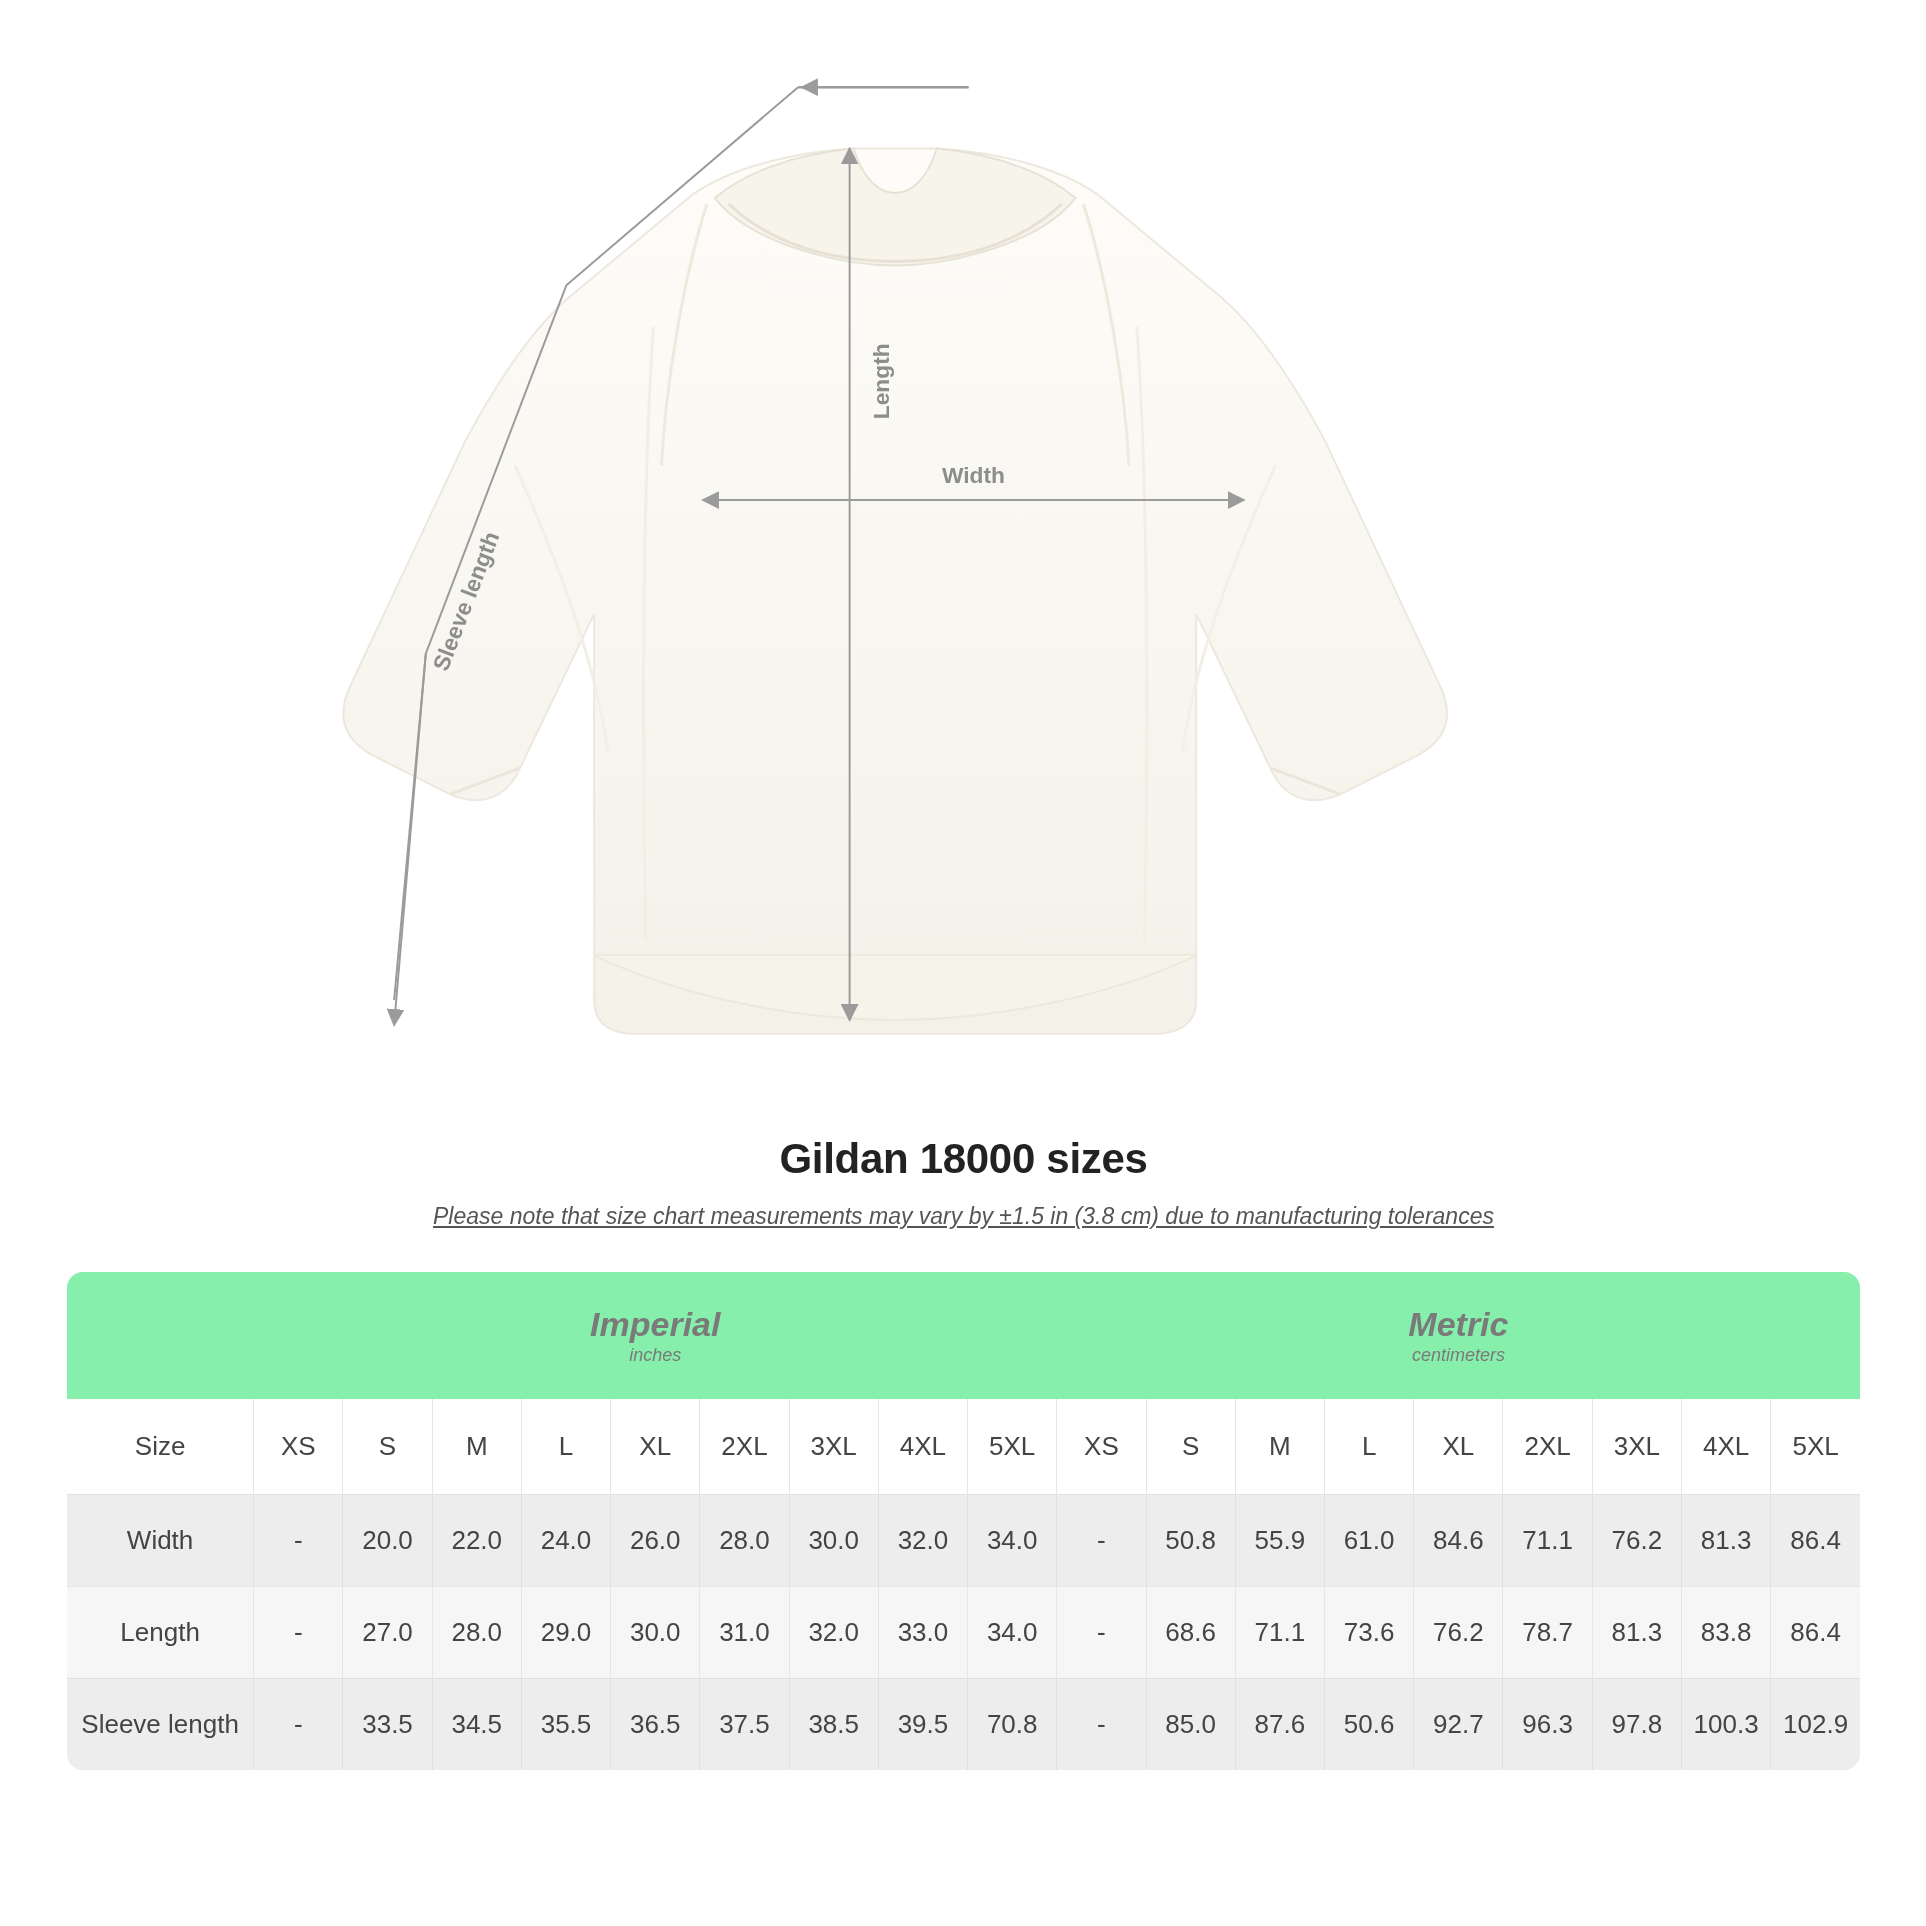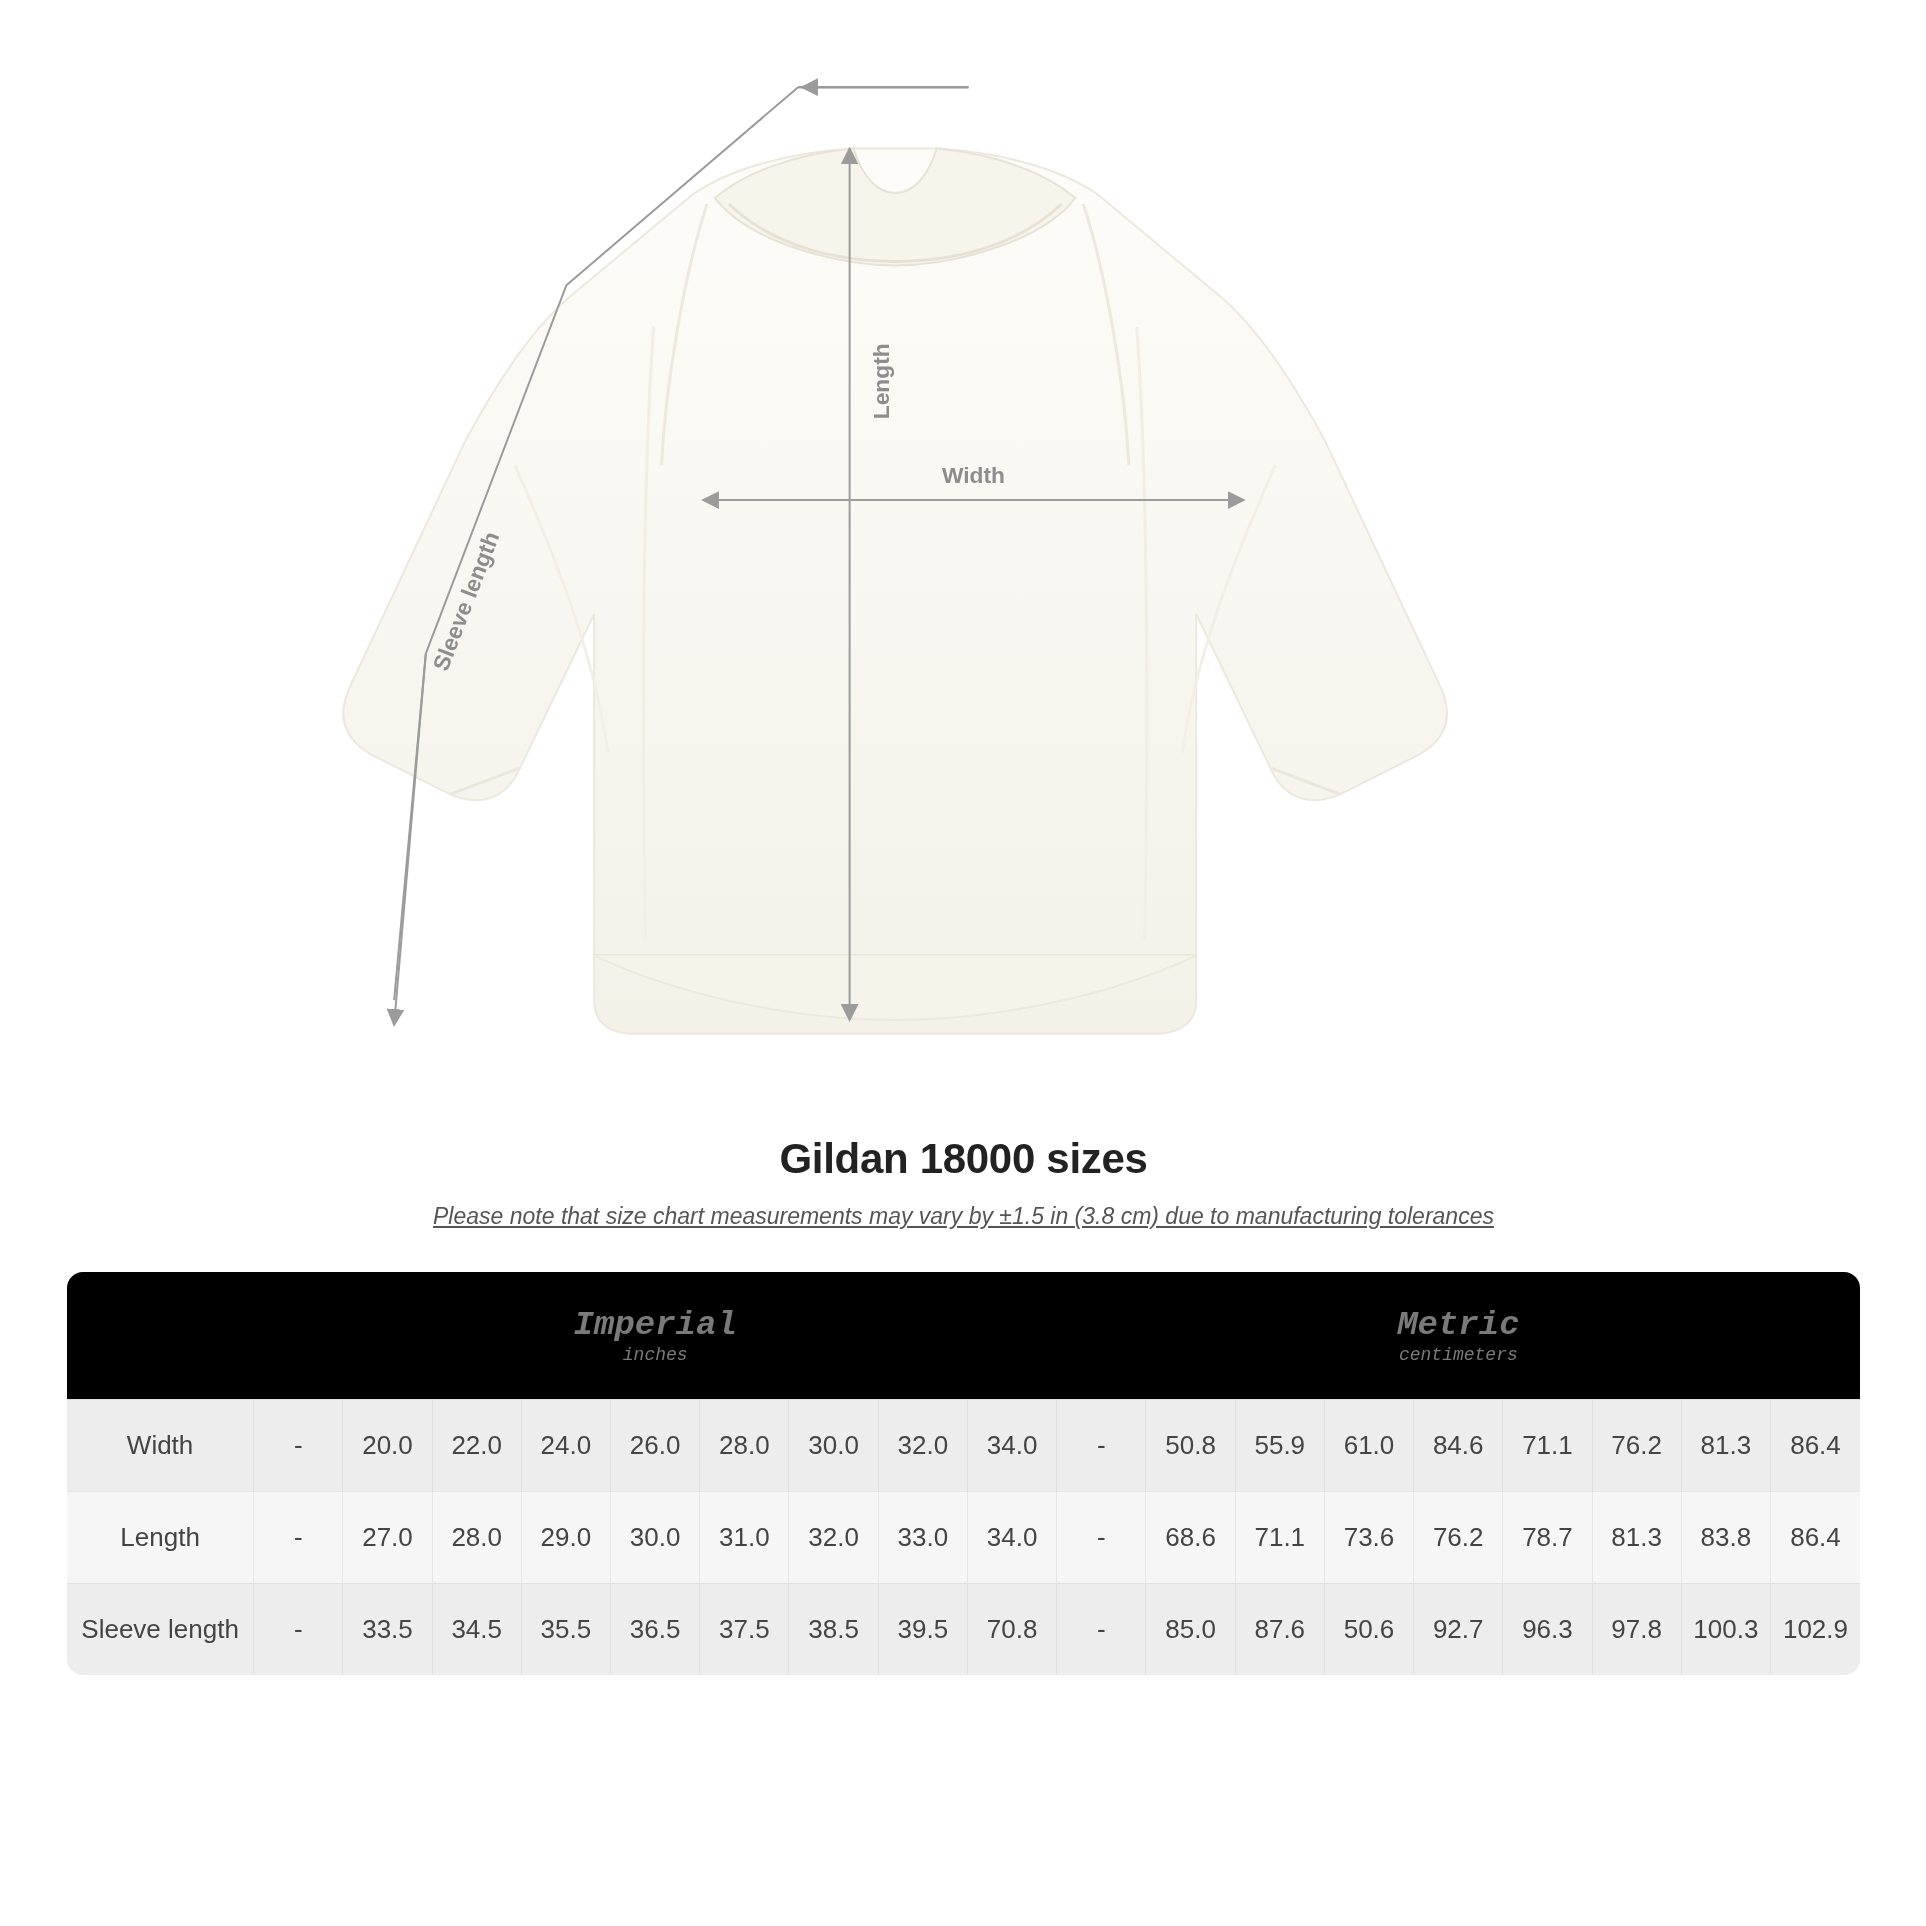--- a/index.html
+++ b/index.html
@@ -72,10 +72,9 @@
     padding: 0;
   }
   .unit-row td {
-    background: #000000;
+    background: #86efac;
     height: 127px;
     border: none;
-    font-family: Liberation Mono, monospace;
   }
   .unit-sys {
     font-size: 34px;

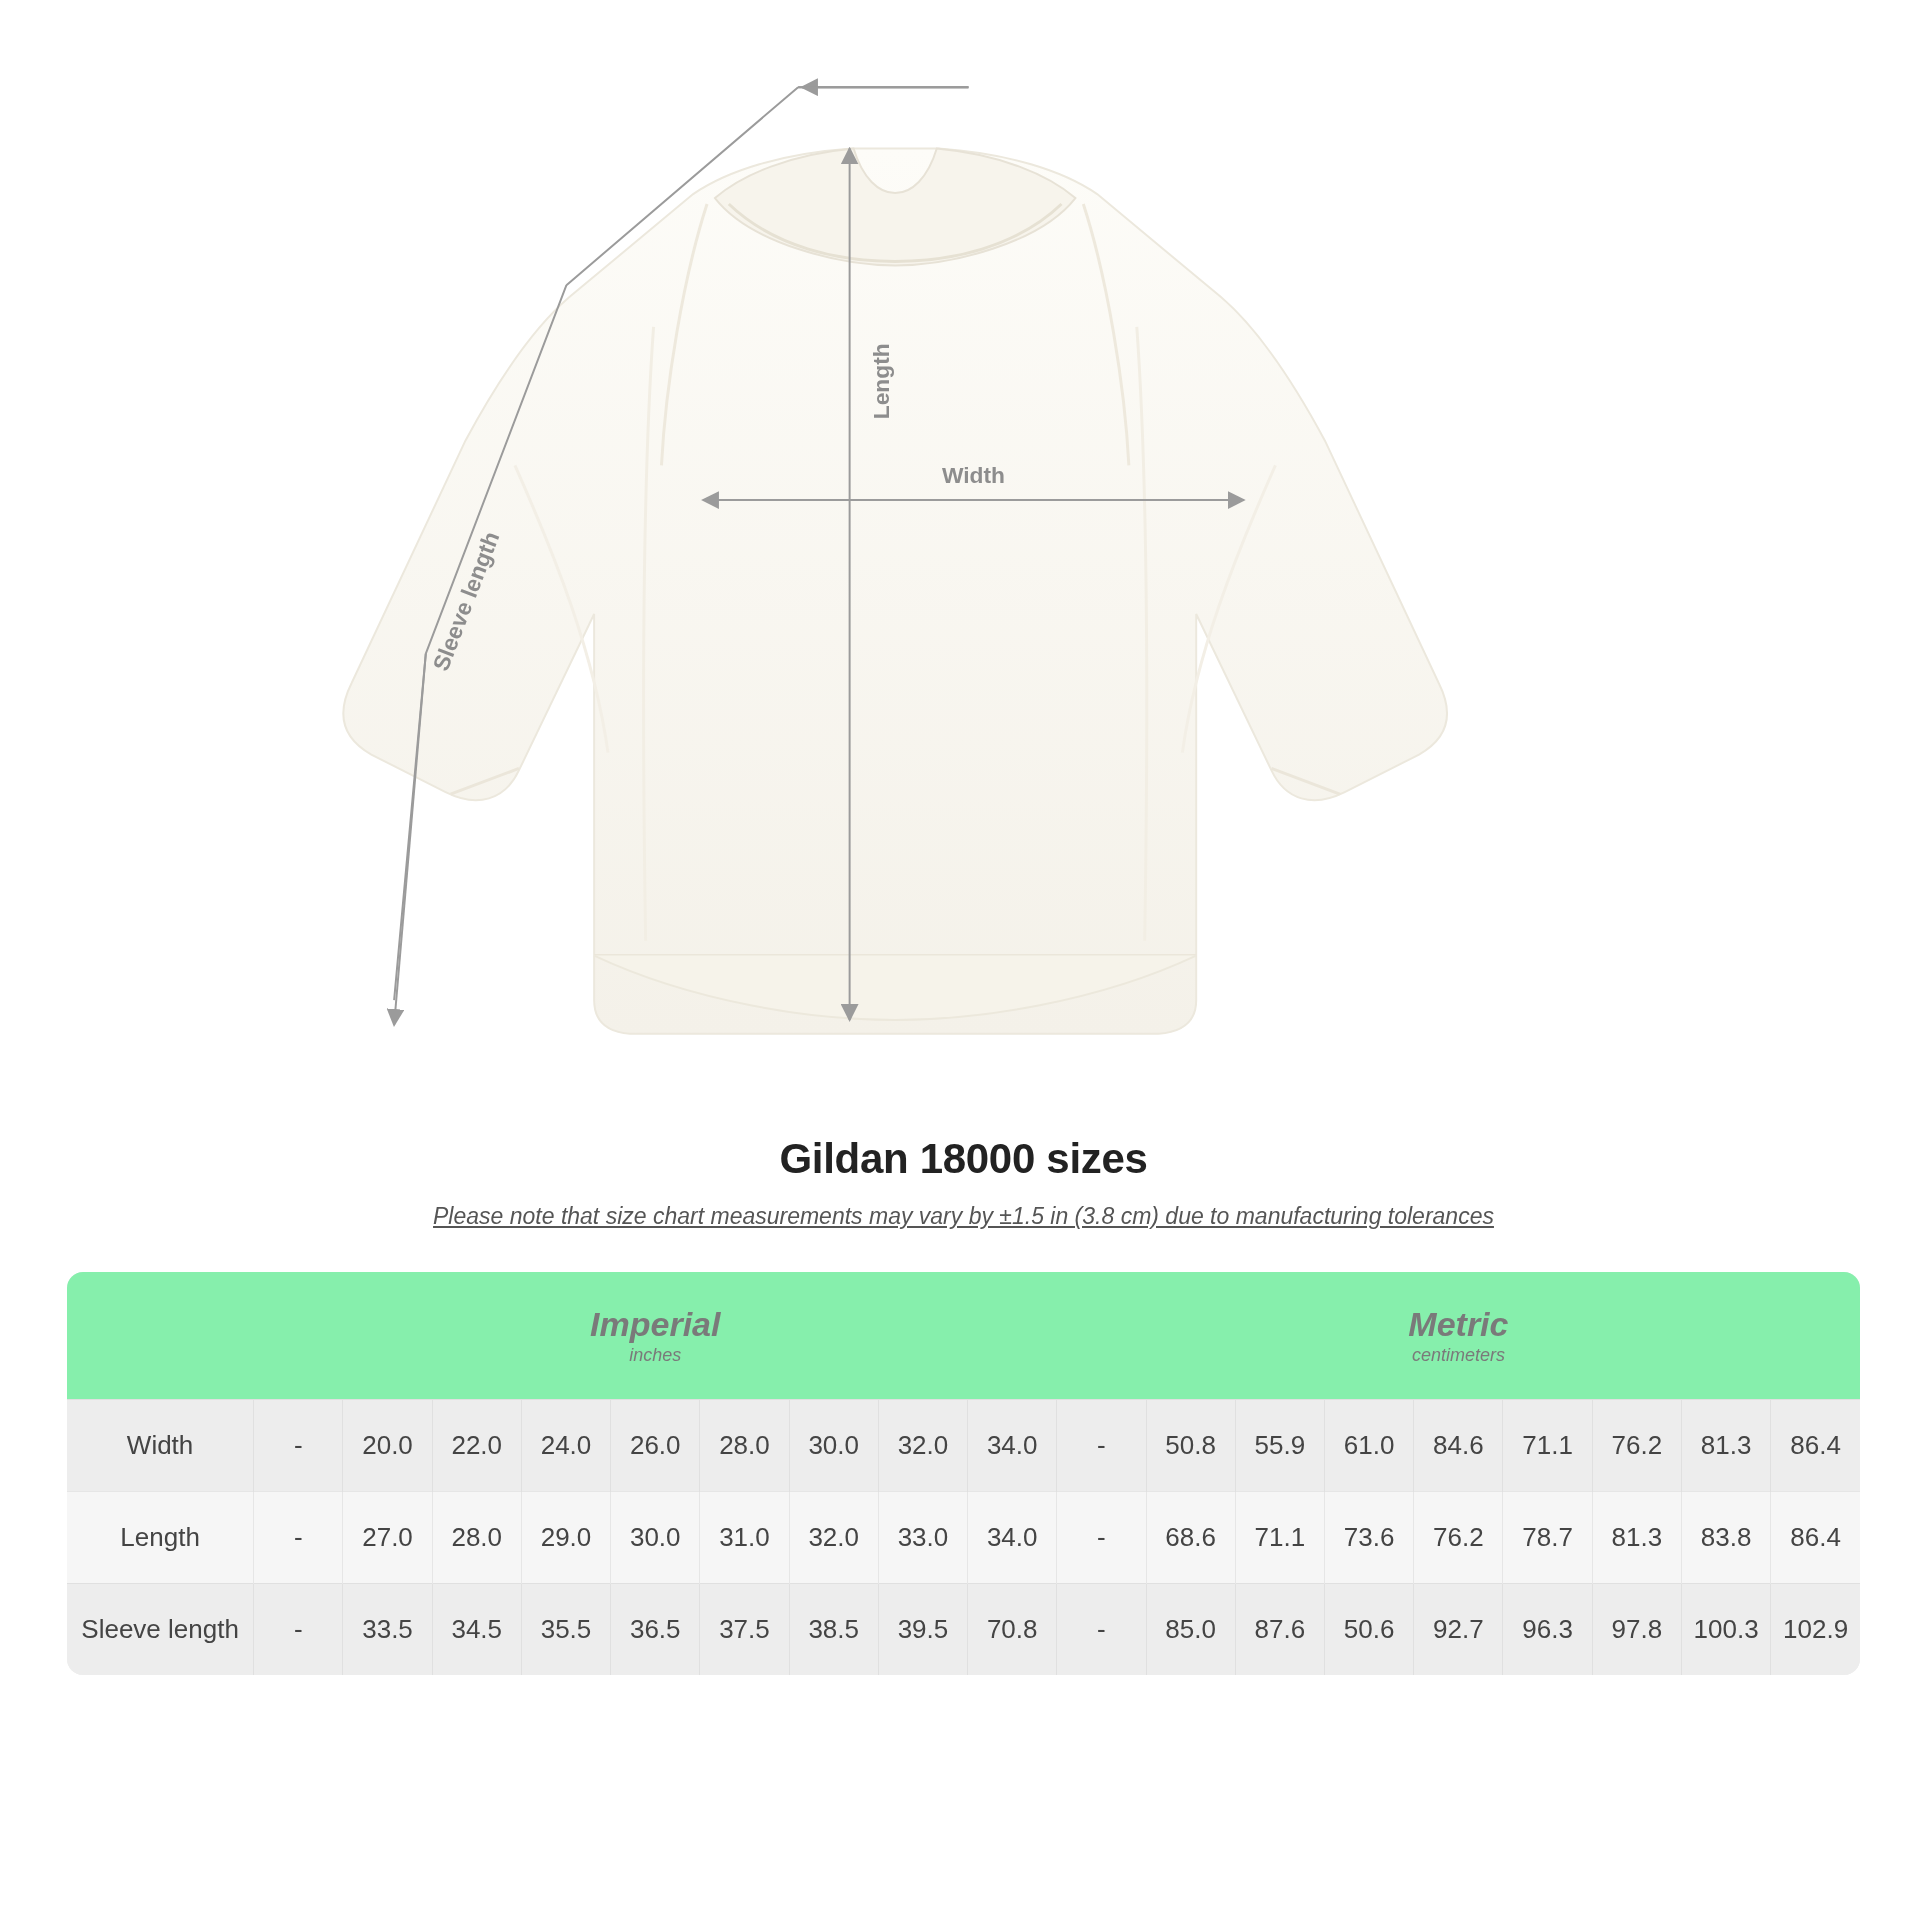--- a/index.html
+++ b/index.html
@@ -256,6 +256,27 @@
           </td>
         </tr>
 
+        <tr class="hdr-row">
+          <td>Size</td>
+          <td>XS</td>
+          <td>S</td>
+          <td>M</td>
+          <td>L</td>
+          <td>XL</td>
+          <td>2XL</td>
+          <td>3XL</td>
+          <td>4XL</td>
+          <td>5XL</td>
+          <td>XS</td>
+          <td>S</td>
+          <td>M</td>
+          <td>L</td>
+          <td>XL</td>
+          <td>2XL</td>
+          <td>3XL</td>
+          <td>4XL</td>
+          <td>5XL</td>
+        </tr>
 
         <tr class="band-a">
           <td class="row-label">Width</td>

